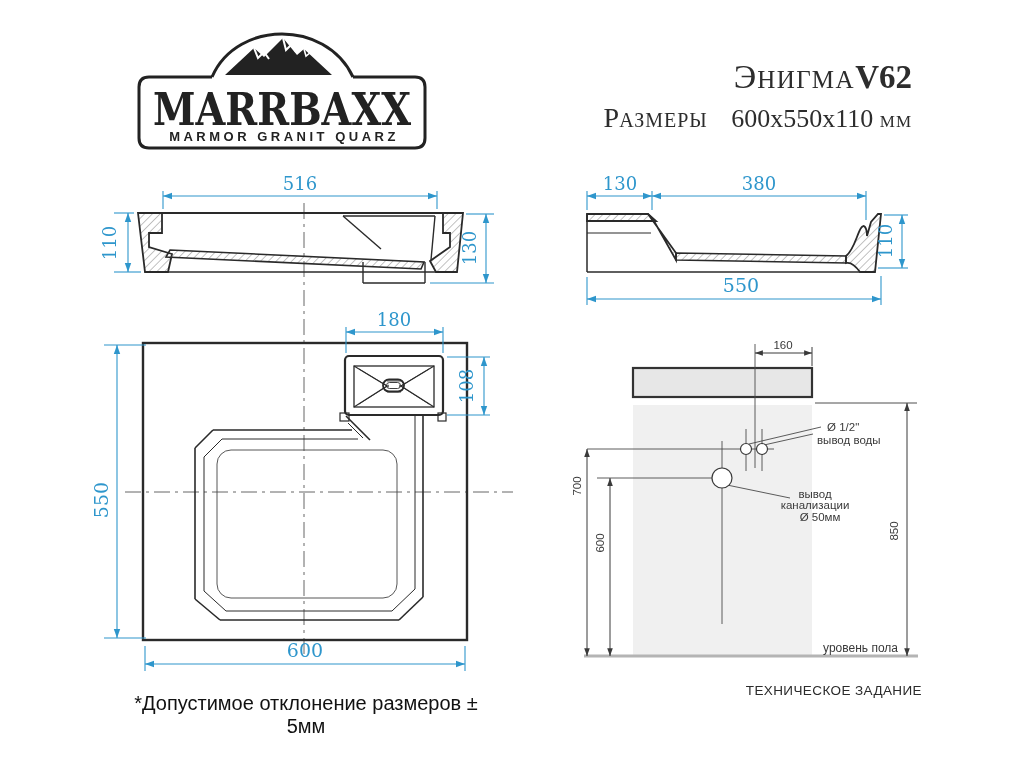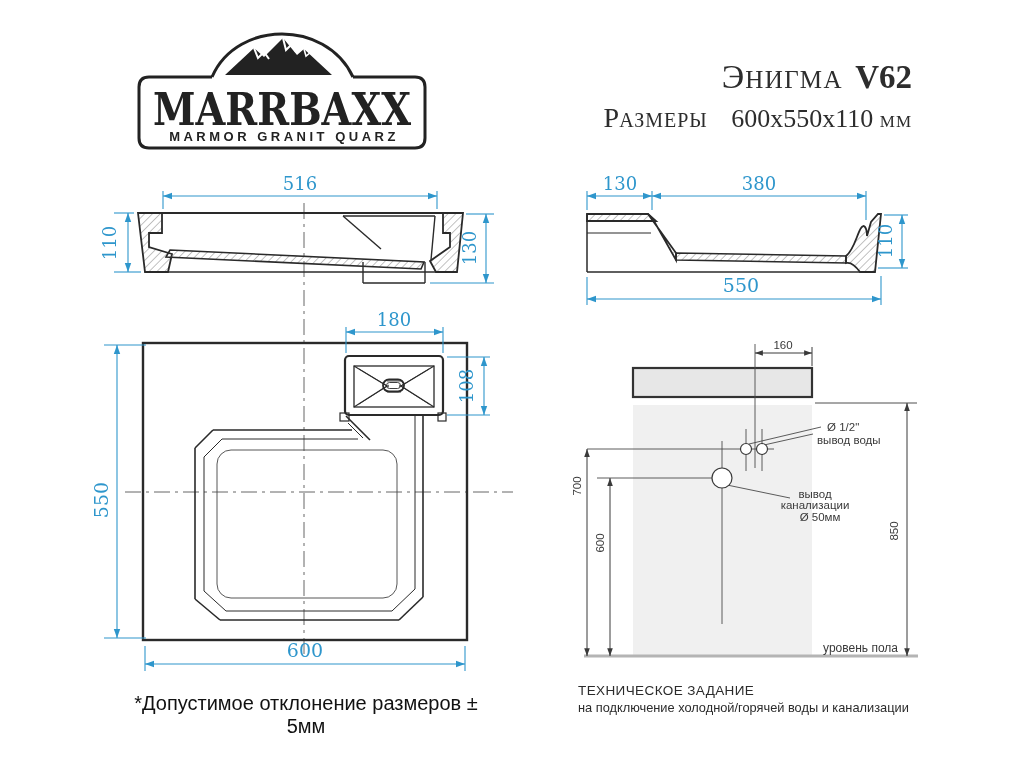--- a/index.html
+++ b/index.html
@@ -12,7 +12,7 @@
   .title-line1{white-space:nowrap;}
   .cap-lead{font-size:34px;letter-spacing:1px;}
   .cap-rest{font-size:25px;letter-spacing:1.5px;}
-  .model-code{font-size:33px;font-weight:bold;margin-left:12px;}
+  .model-code{font-size:33px;font-weight:bold;}
   .title-line2{white-space:nowrap;margin-top:6px;}
   .cap-lead2{font-size:28px;}
   .cap-rest2{font-size:20px;letter-spacing:1px;}

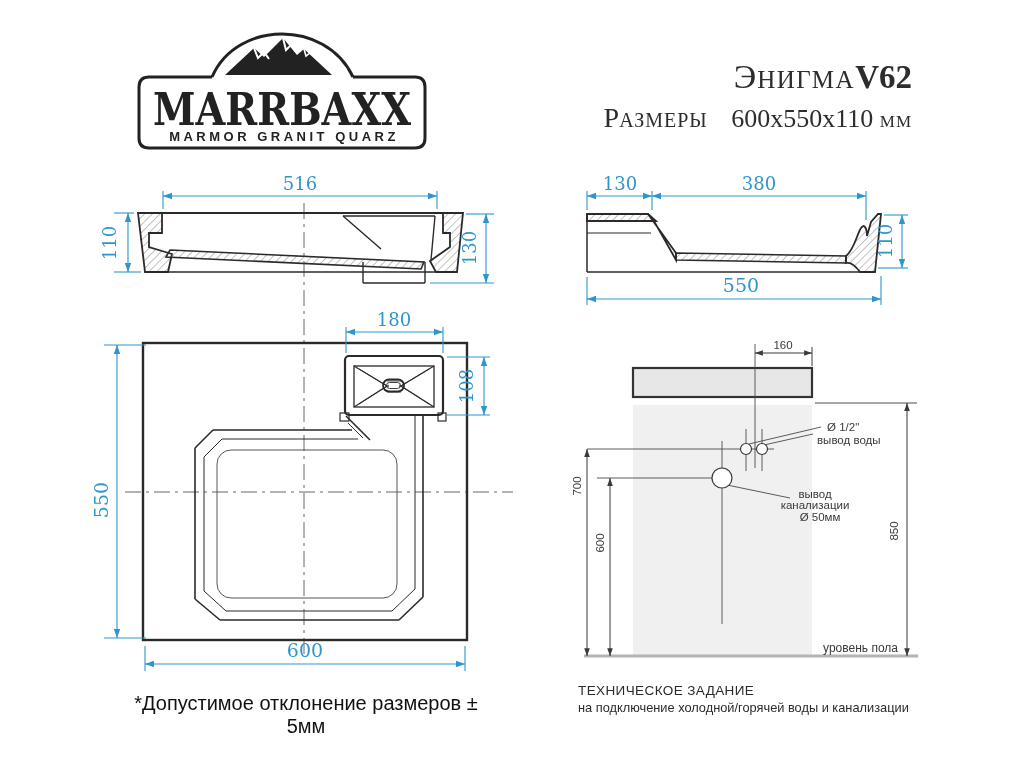--- a/index.html
+++ b/index.html
@@ -21,7 +21,7 @@
   
   .note-tolerance{position:absolute;left:120px;top:692px;width:372px;text-align:center;
                   font-size:20px;color:#111;}
-  .tech-block{position:absolute;left:578px;top:683px;width:344px;text-align:left;color:#2b2b2b;}
+  .tech-block{position:absolute;left:578px;top:683px;width:344px;text-align:right;color:#2b2b2b;}
   .tech-title{font-size:13.5px;letter-spacing:.4px;}
   .tech-sub{font-size:12.8px;margin-top:2px;}
   svg text{font-family:"DejaVu Serif",serif;}

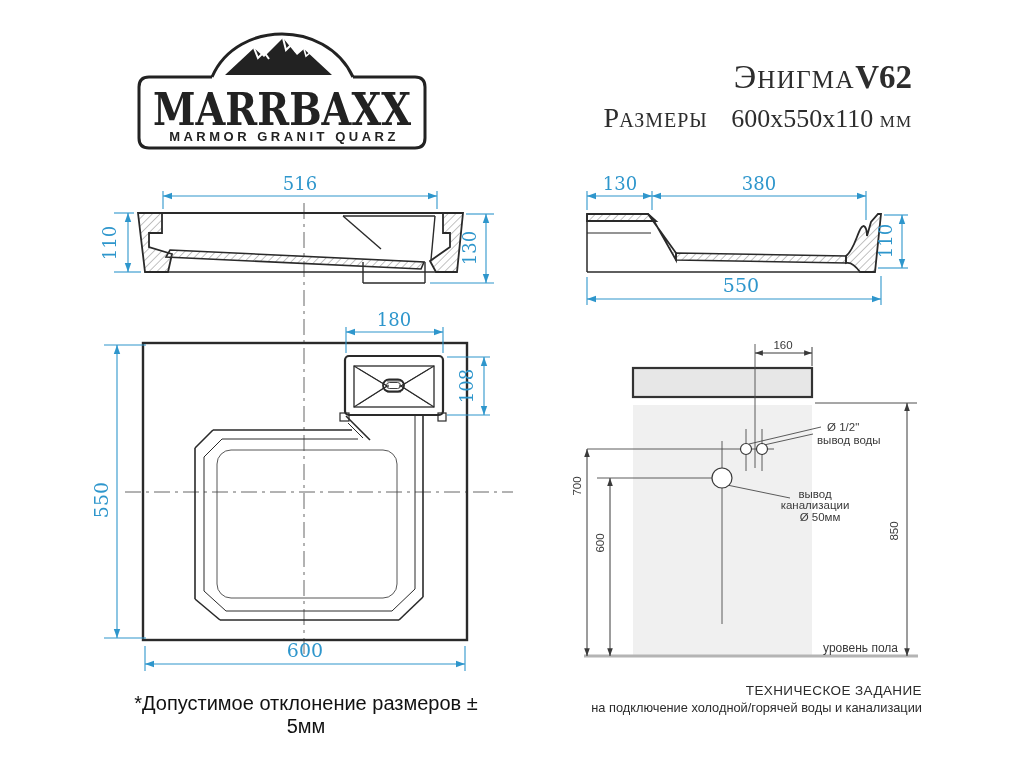--- a/index.html
+++ b/index.html
@@ -246,7 +246,6 @@
   <div class="note-tolerance">*Допустимое отклонение размеров ± 5мм</div>
   <div class="tech-block">
     <div class="tech-title">ТЕХНИЧЕСКОЕ ЗАДАНИЕ</div>
-    <div class="tech-sub">на подключение холодной/горячей воды и канализации</div>
   </div>
 
 </div>

